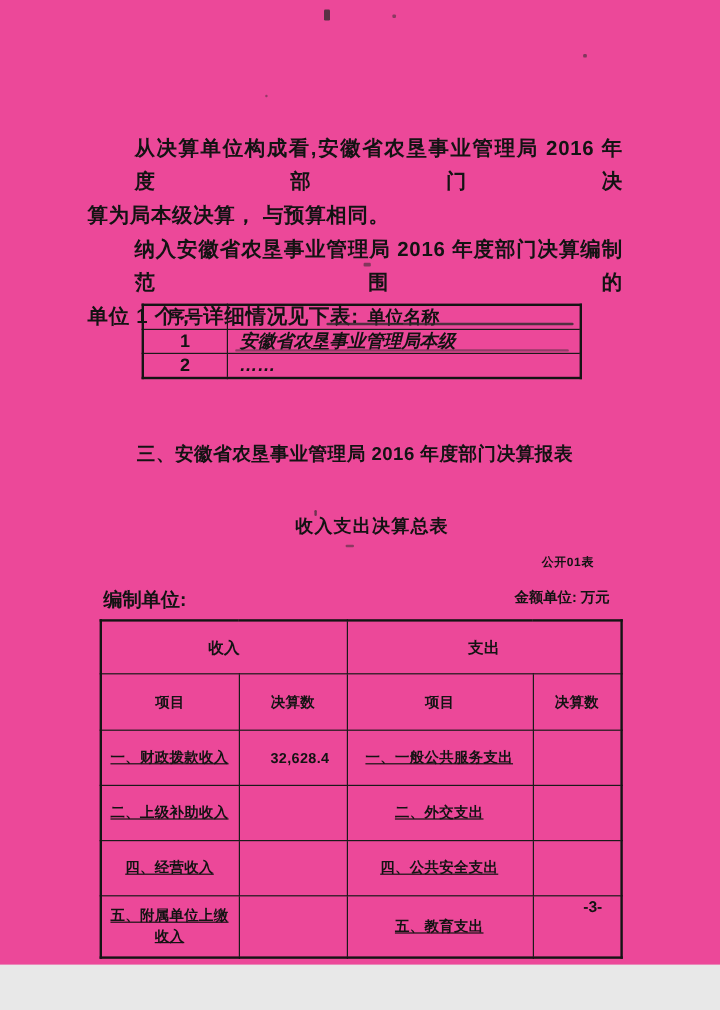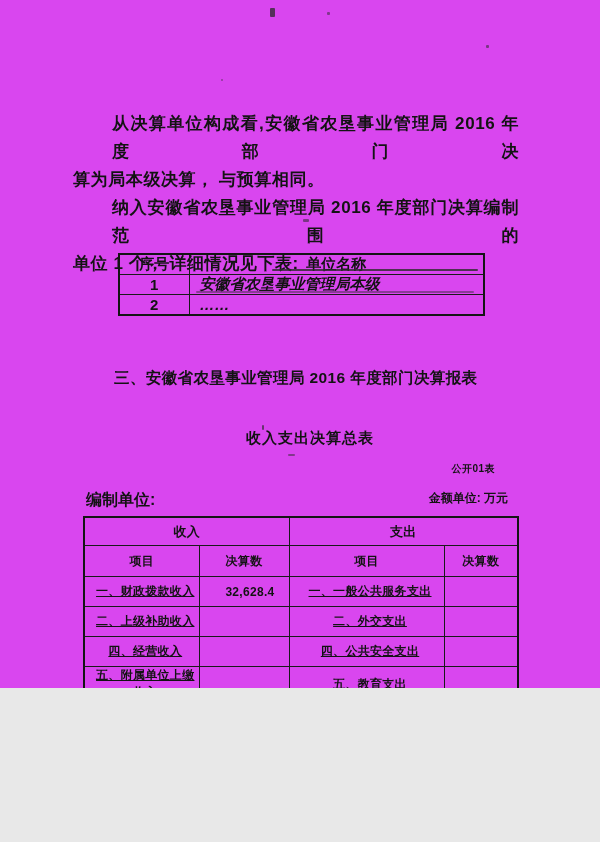--- a/index.html
+++ b/index.html
@@ -4,8 +4,8 @@
 <style>
   html,body{margin:0;padding:0;background:#e8e8e8;}
   .page{
-    position:relative;width:600px;height:688px;margin:0 auto;
-    background:#d946ef;color:#131313;overflow:hidden;
+    position:relative;width:600px;height:804px;margin:0 auto;
+    background:#ec4899;color:#131313;overflow:hidden;
     font-family:"Liberation Sans","DejaVu Sans",sans-serif;
     font-weight:700;
   }

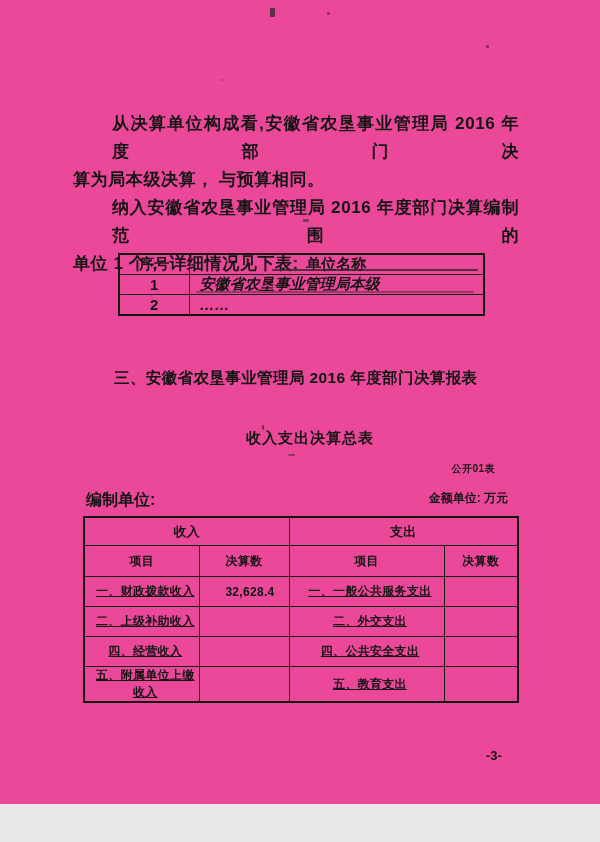--- a/index.html
+++ b/index.html
@@ -51,7 +51,7 @@
   }
   .budget-table td{
     border:1.6px solid #1a1a1a;vertical-align:middle;
-    padding:0;overflow:hidden;letter-spacing:.3px;
+    padding:8px;overflow:hidden;letter-spacing:.3px;
   }
   .budget-table tr.h1 td{height:27px;text-align:center;font-size:13px;}
   .budget-table tr.h2 td{height:30px;text-align:center;}

